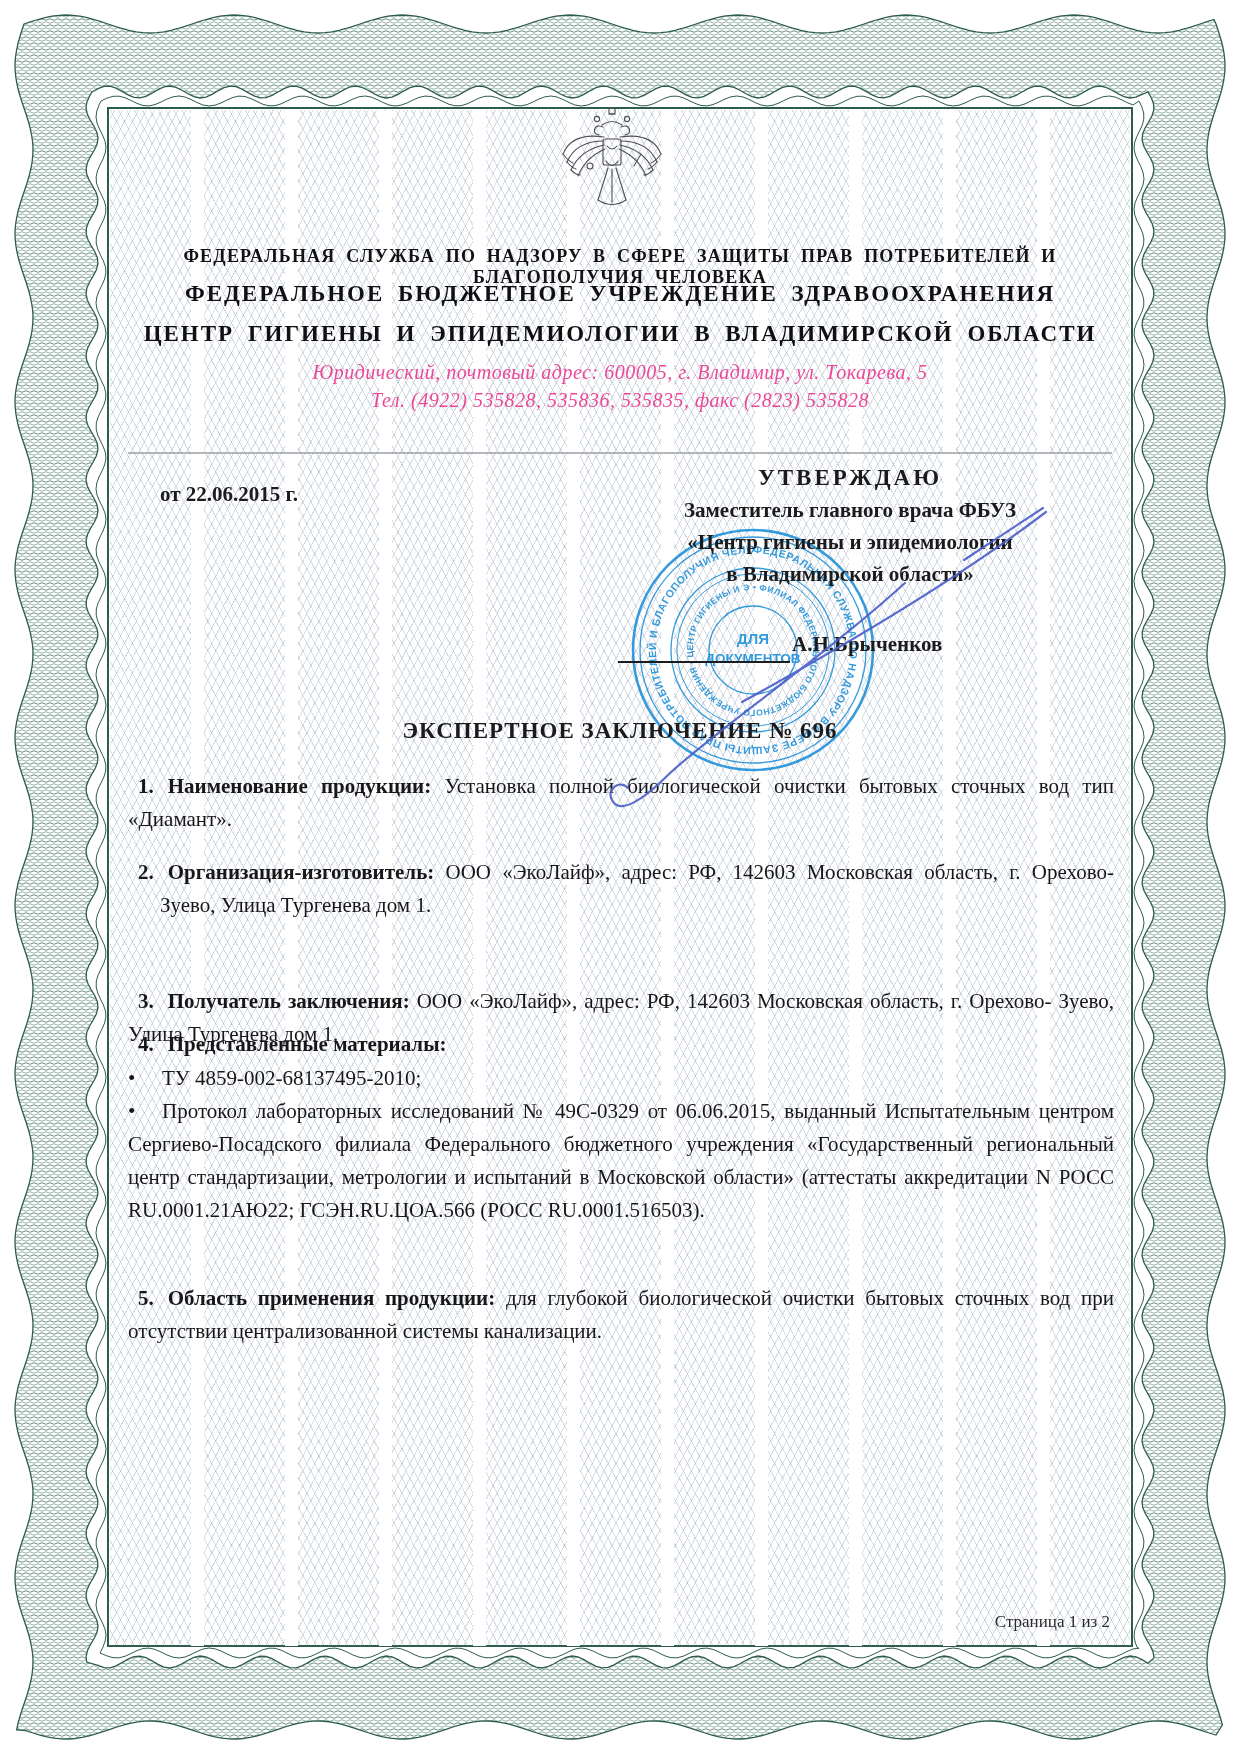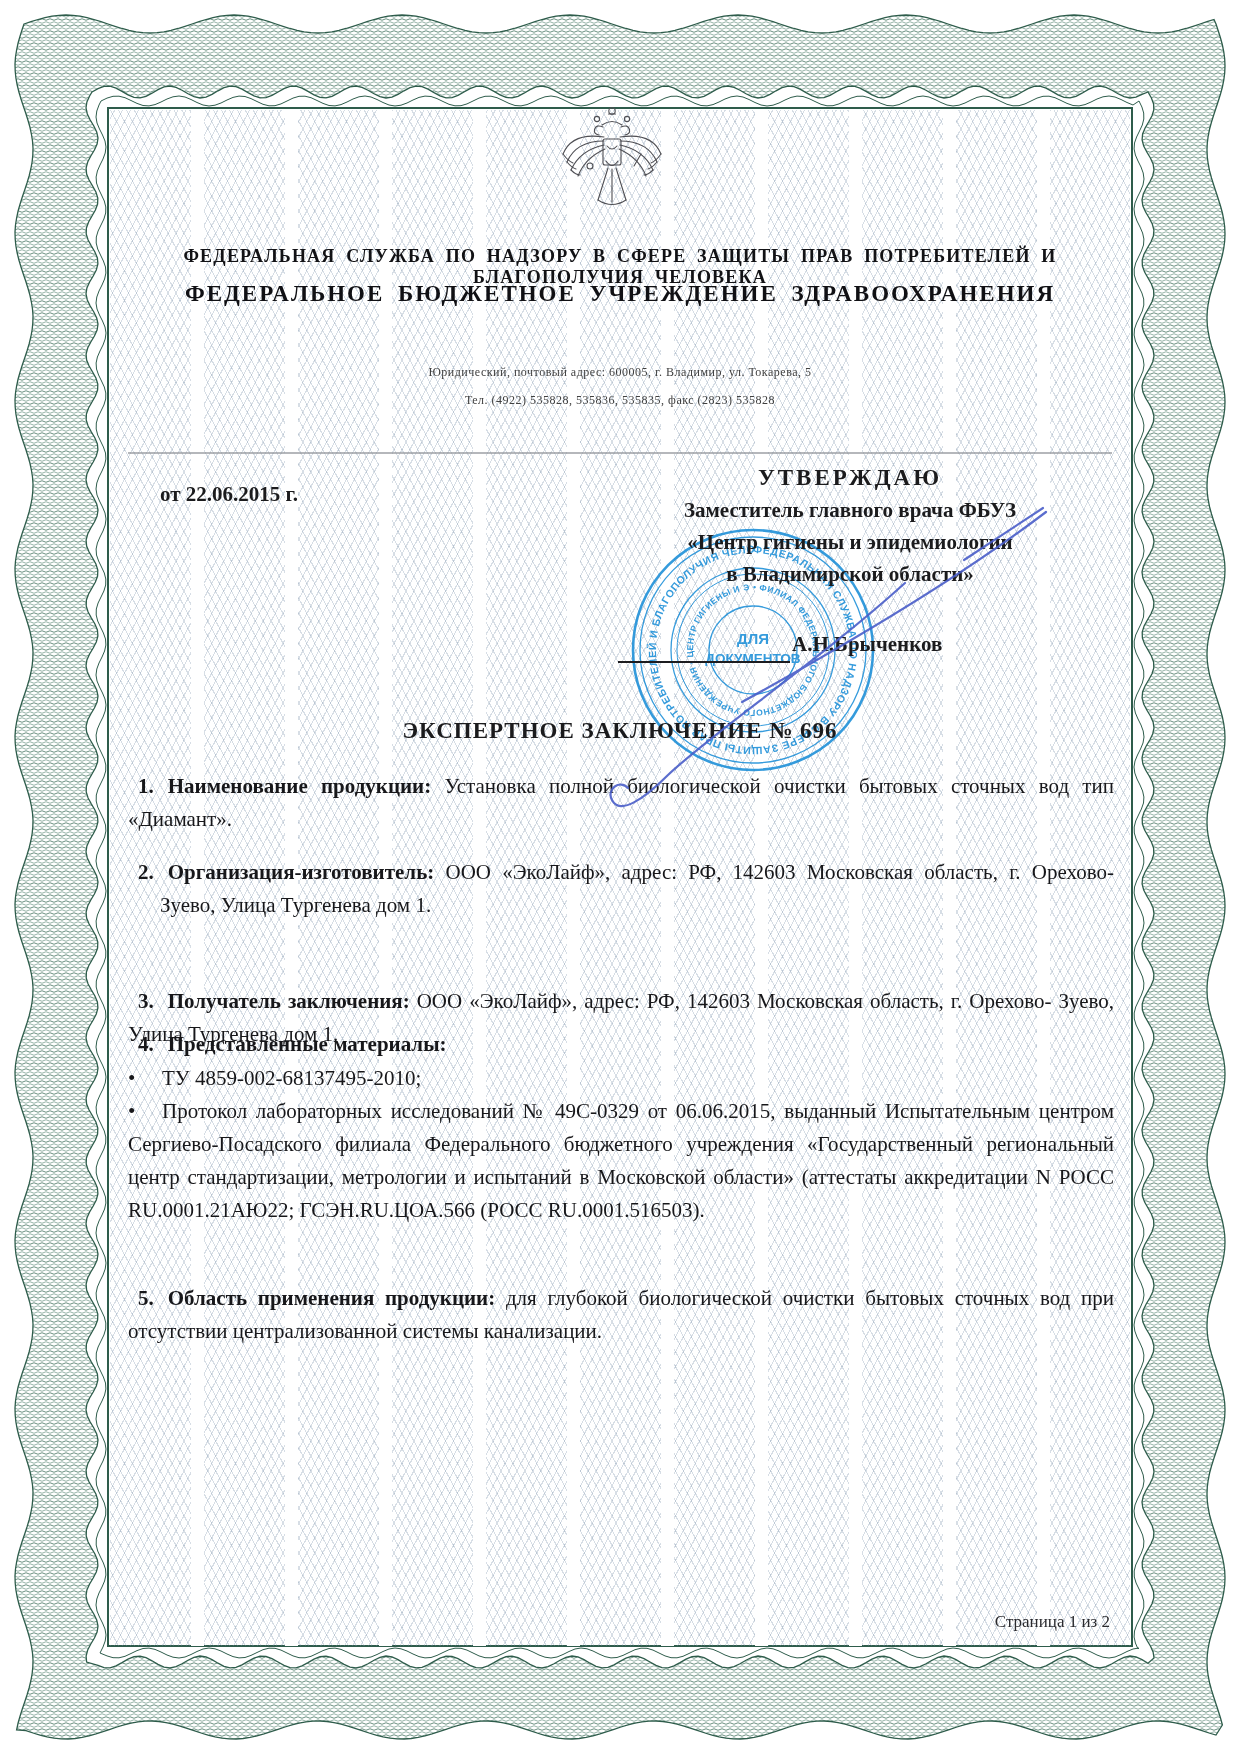--- a/index.html
+++ b/index.html
@@ -112,6 +112,7 @@
   <div class="content">
     <div class="abs center svc" style="top:246px">ФЕДЕРАЛЬНАЯ СЛУЖБА ПО НАДЗОРУ В СФЕРЕ ЗАЩИТЫ ПРАВ ПОТРЕБИТЕЛЕЙ И БЛАГОПОЛУЧИЯ ЧЕЛОВЕКА</div>
     <div class="abs center org" style="top:277px">ФЕДЕРАЛЬНОЕ БЮДЖЕТНОЕ УЧРЕЖДЕНИЕ ЗДРАВООХРАНЕНИЯ</div>
+    <div class="abs center org" style="top:317px">ЦЕНТР ГИГИЕНЫ И ЭПИДЕМИОЛОГИИ В ВЛАДИМИРСКОЙ ОБЛАСТИ</div>
     <div class="abs center addr" style="top:358px">Юридический, почтовый адрес: 600005, г. Владимир, ул. Токарева, 5</div>
     <div class="abs center addr" style="top:386px">Тел. (4922) 535828, 535836, 535835, факс (2823) 535828</div>
     <div class="abs divider"></div>

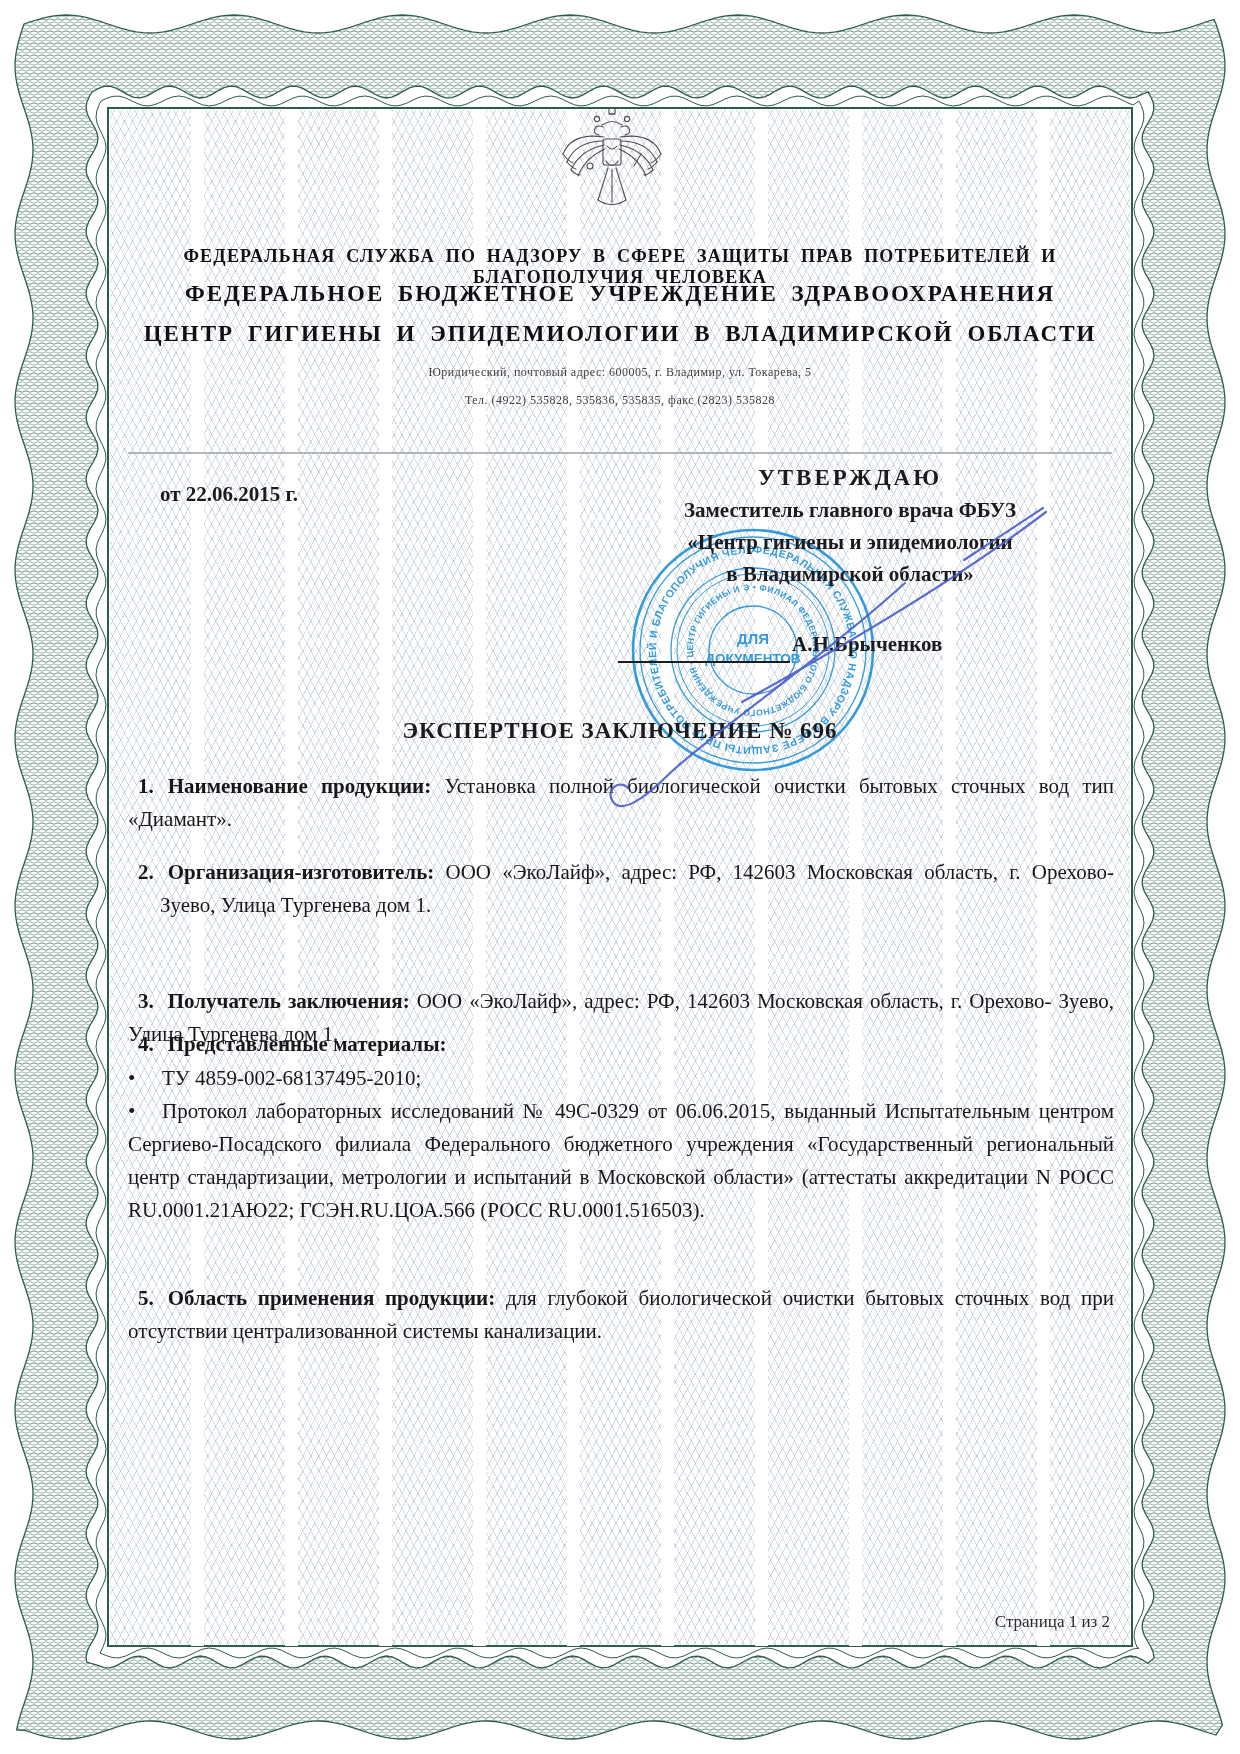--- a/index.html
+++ b/index.html
@@ -17,7 +17,7 @@
   .b{font-weight:bold;}
   .svc{font-weight:bold;font-size:18px;letter-spacing:1.2px;word-spacing:5px;color:#121215;}
   .org{font-weight:bold;font-size:23px;line-height:33px;letter-spacing:2px;word-spacing:6px;color:#101014;}
-  .addr{font-size:12px;line-height:28px;letter-spacing:.5px;color:#404040;}
+  .addr{font-size:20px;line-height:28px;letter-spacing:.5px;color:#ec4899;font-style:italic;}
   .divider{left:128px;top:452px;width:984px;height:2px;background:#8d9097;opacity:.65;}
   .regblk{left:160px;top:478px;font-weight:bold;font-size:21px;line-height:33px;}
   .appblk{left:590px;top:462px;width:520px;text-align:center;font-weight:bold;font-size:21px;line-height:32px;}

